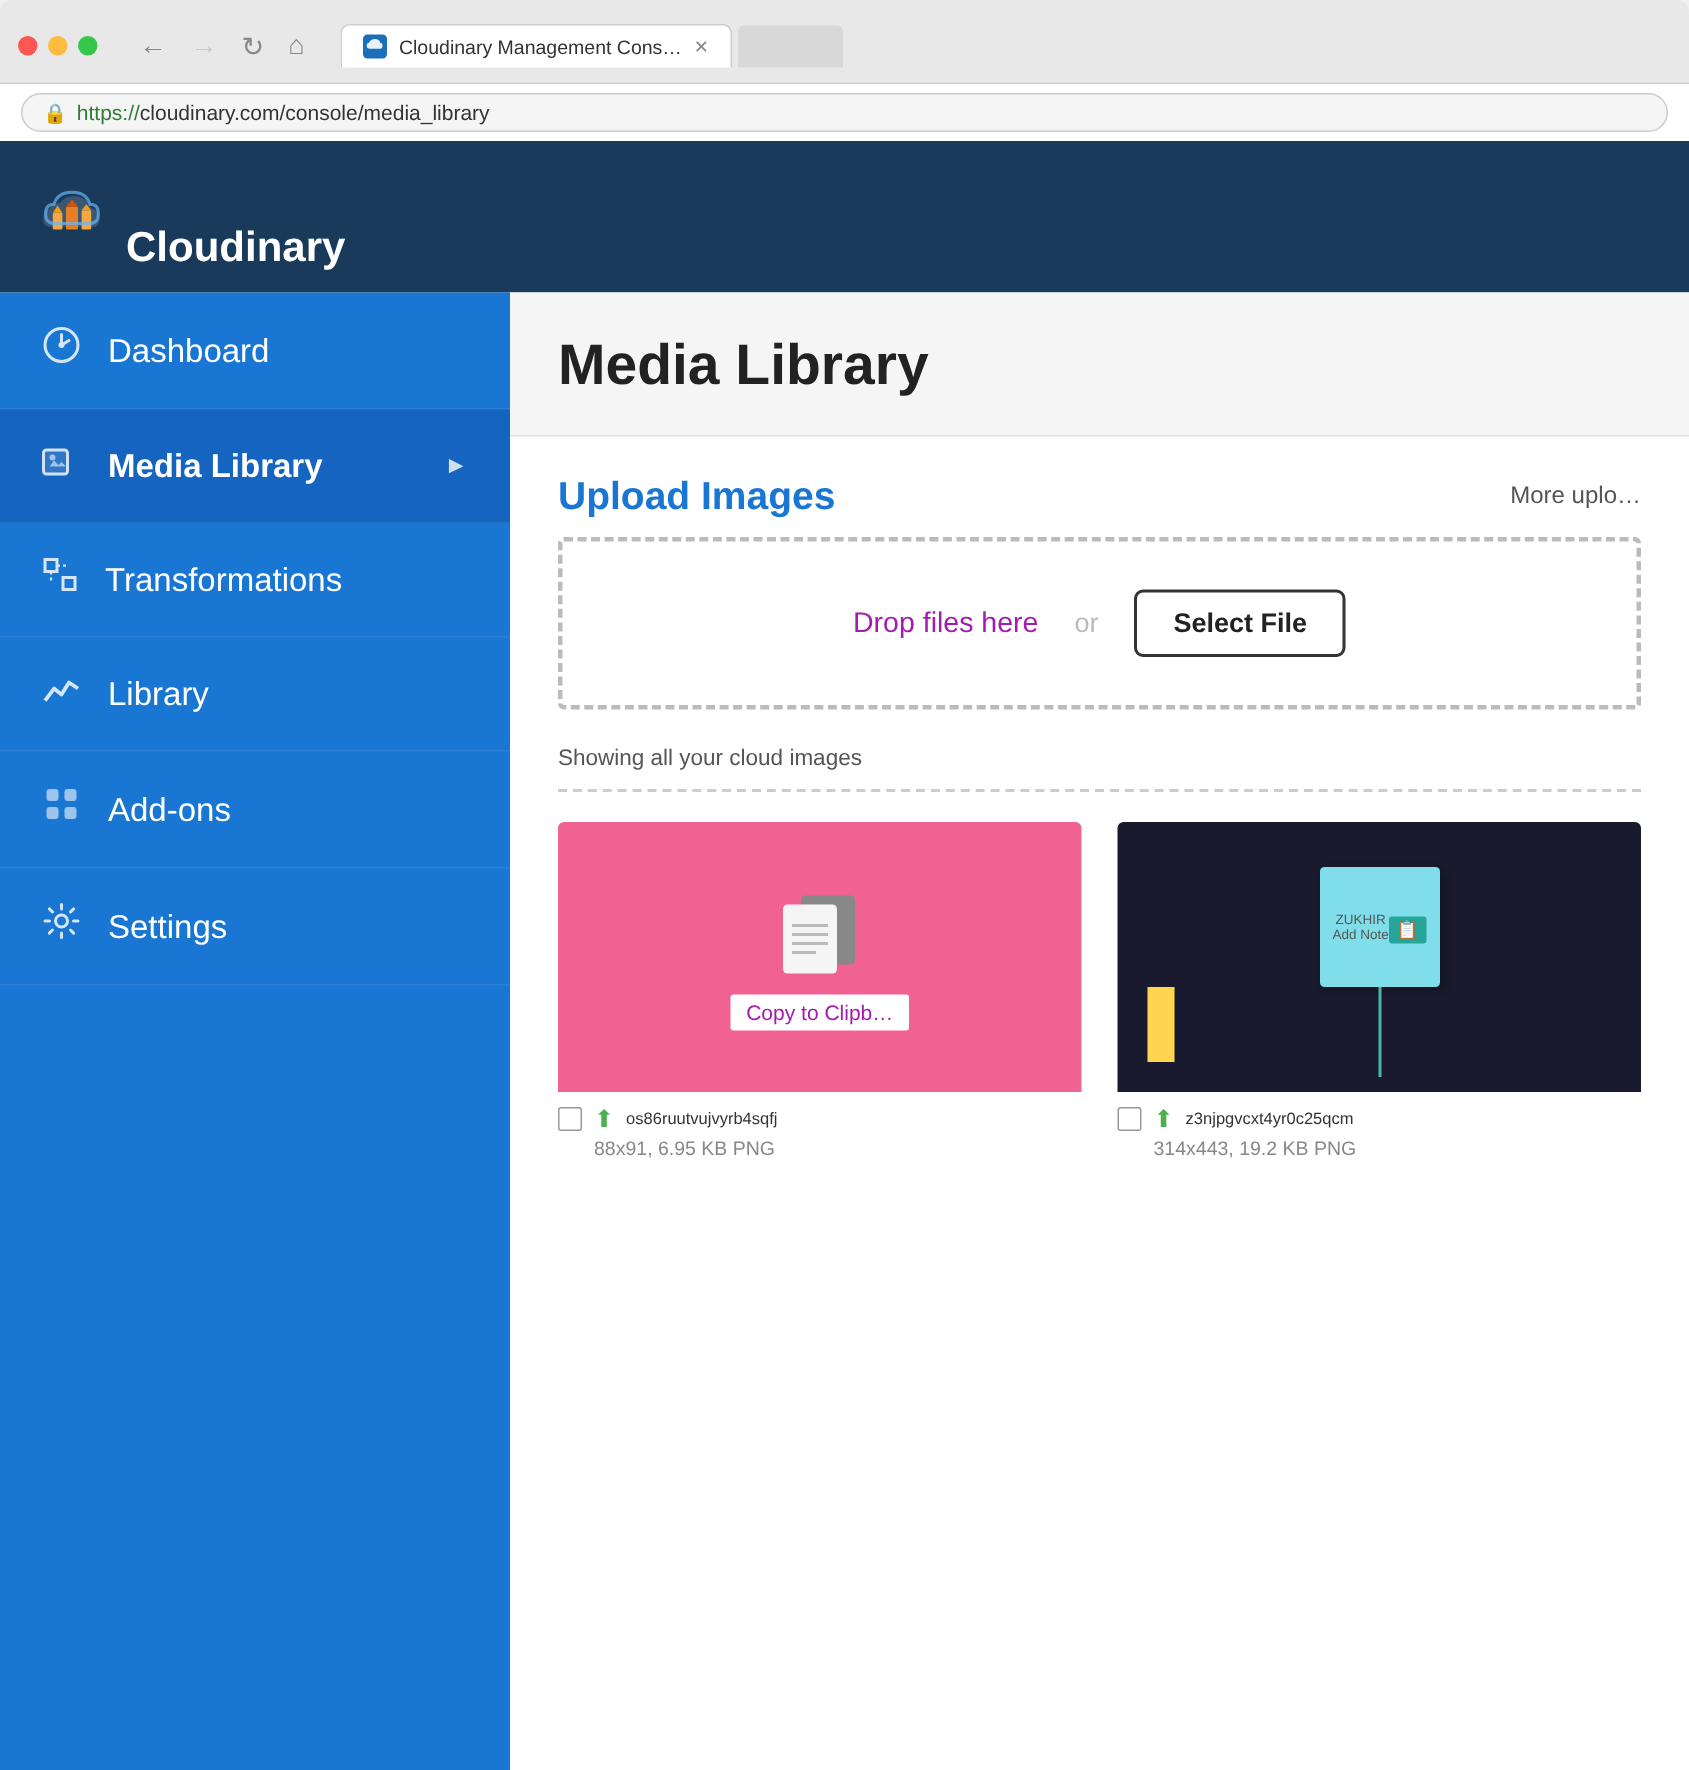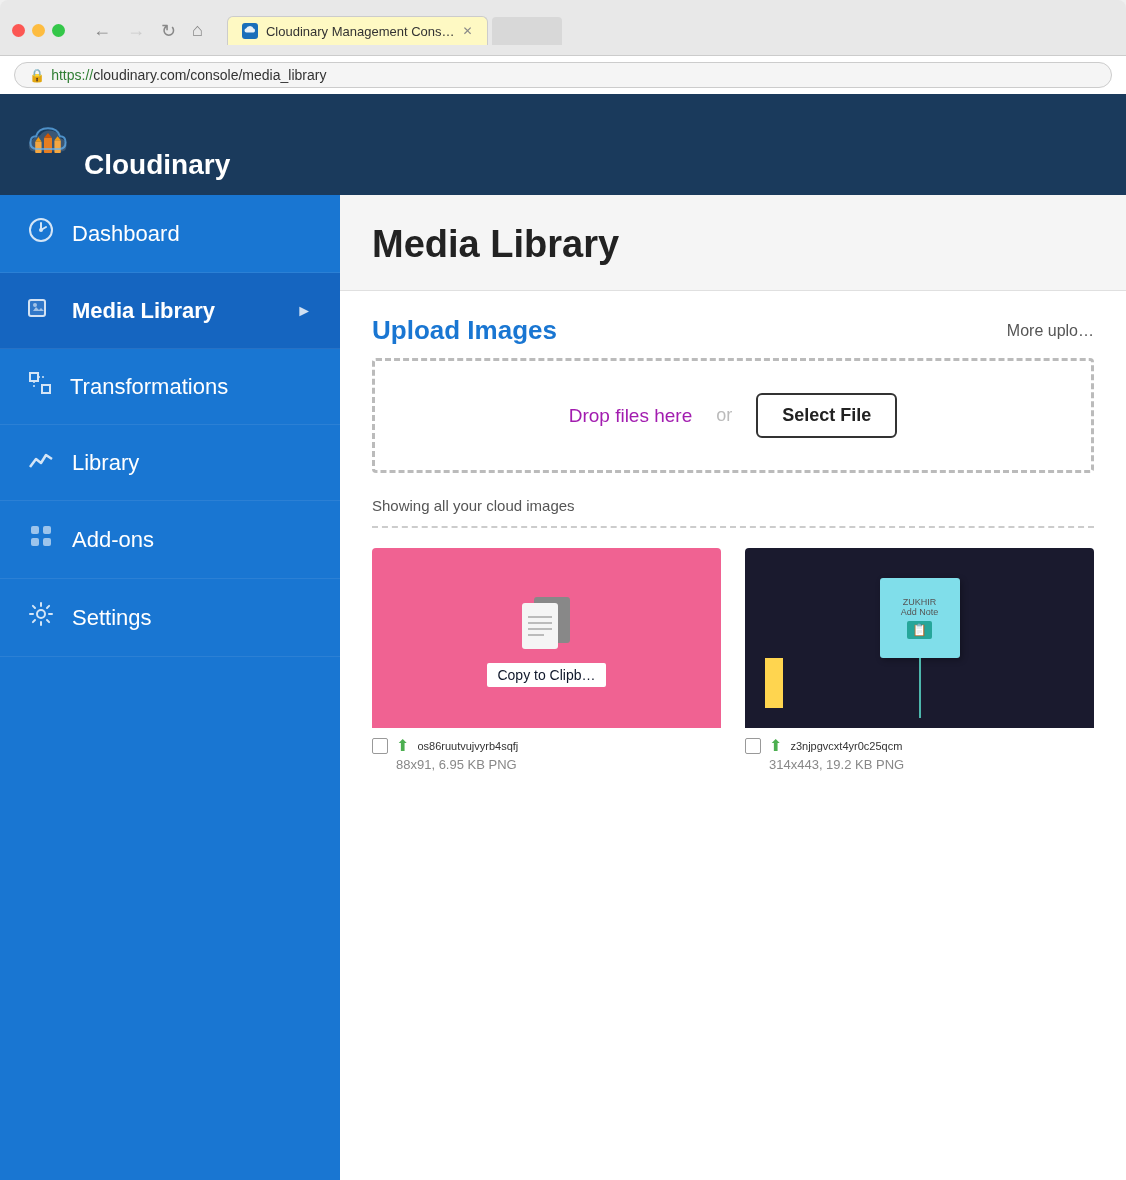--- a/index.html
+++ b/index.html
@@ -34,7 +34,7 @@
 
     .tab-bar { display: flex; align-items: center; margin-left: 12px; flex: 1; }
     .browser-tab {
-      background: #fef9c3;
+      background: #ffffff;
       border-radius: 6px 6px 0 0;
       padding: 6px 14px;
       display: flex;

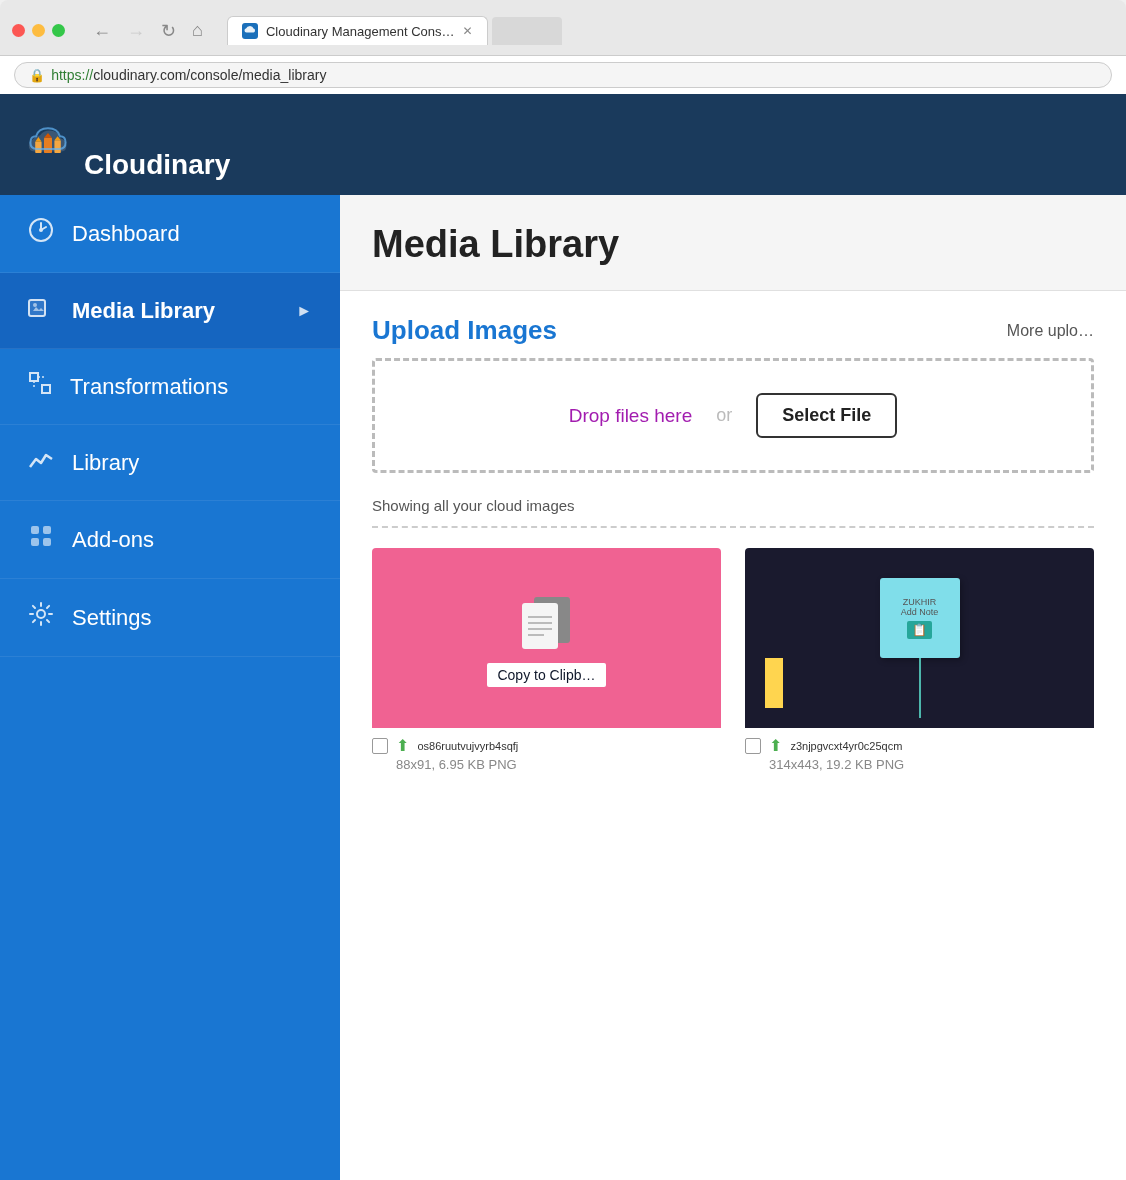--- a/index.html
+++ b/index.html
@@ -259,7 +259,7 @@
       width: 80px; height: 80px;
       background: #80deea;
       border-radius: 3px;
-      display: flex; flex-direction: column; align-items: center; justify-content: center;
+      display: flex; flex-direction: row; align-items: center; justify-content: center;
       box-shadow: 2px 2px 6px rgba(0,0,0,0.3);
       position: absolute;
       top: 30px; left: 50%; transform: translateX(-50%);

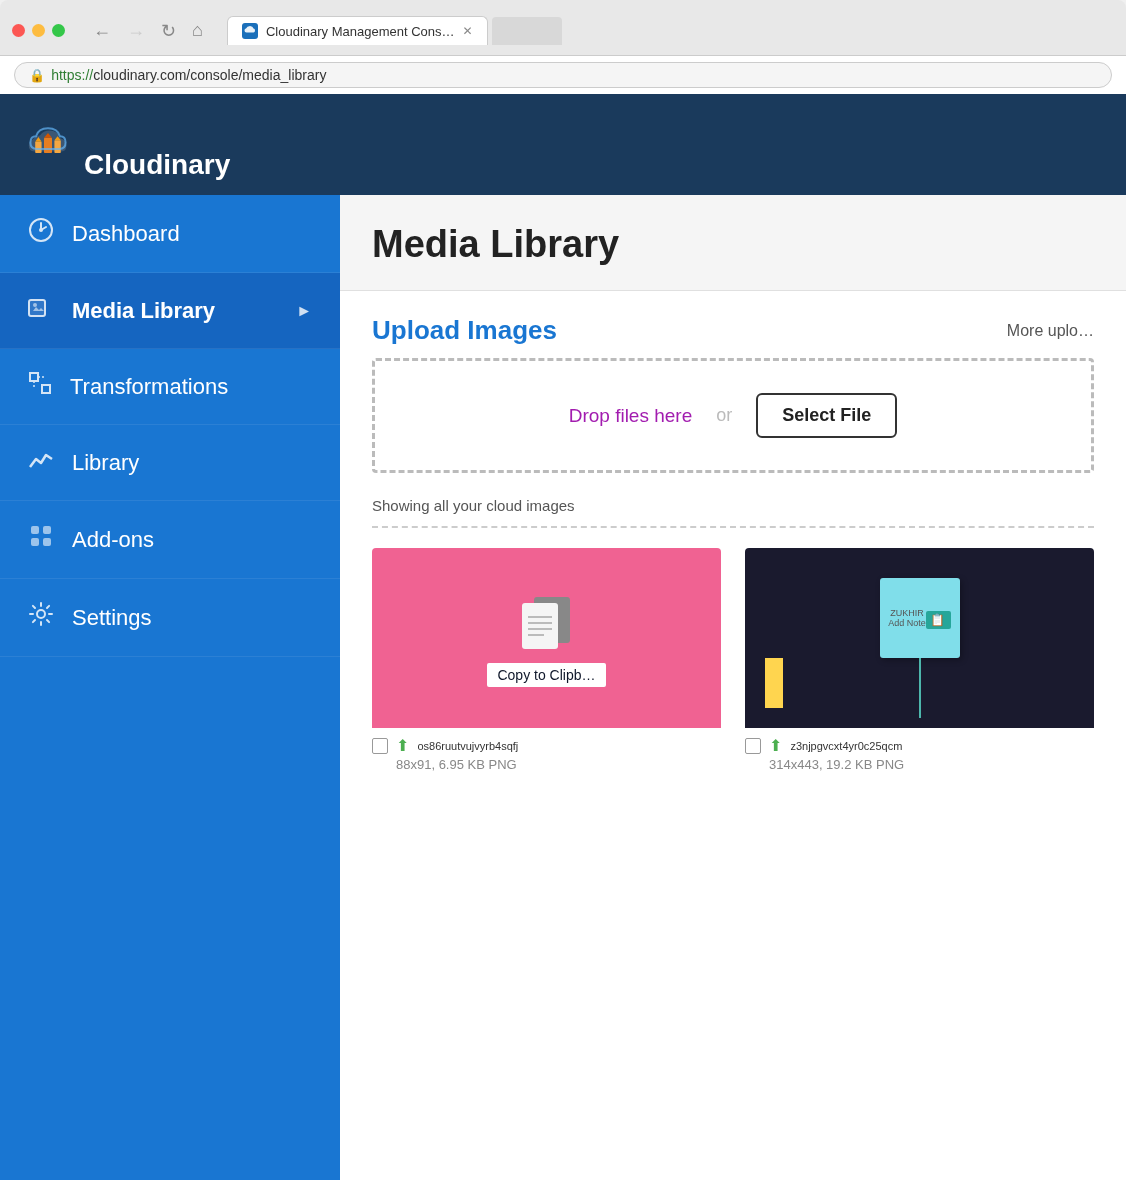--- a/index.html
+++ b/index.html
@@ -249,7 +249,7 @@
       background: white;
       padding: 4px 10px;
       font-size: 14px;
-      color: #0f172a;
+      color: #a21caf;
       border-radius: 2px;
       margin-top: 8px;
       white-space: nowrap;

